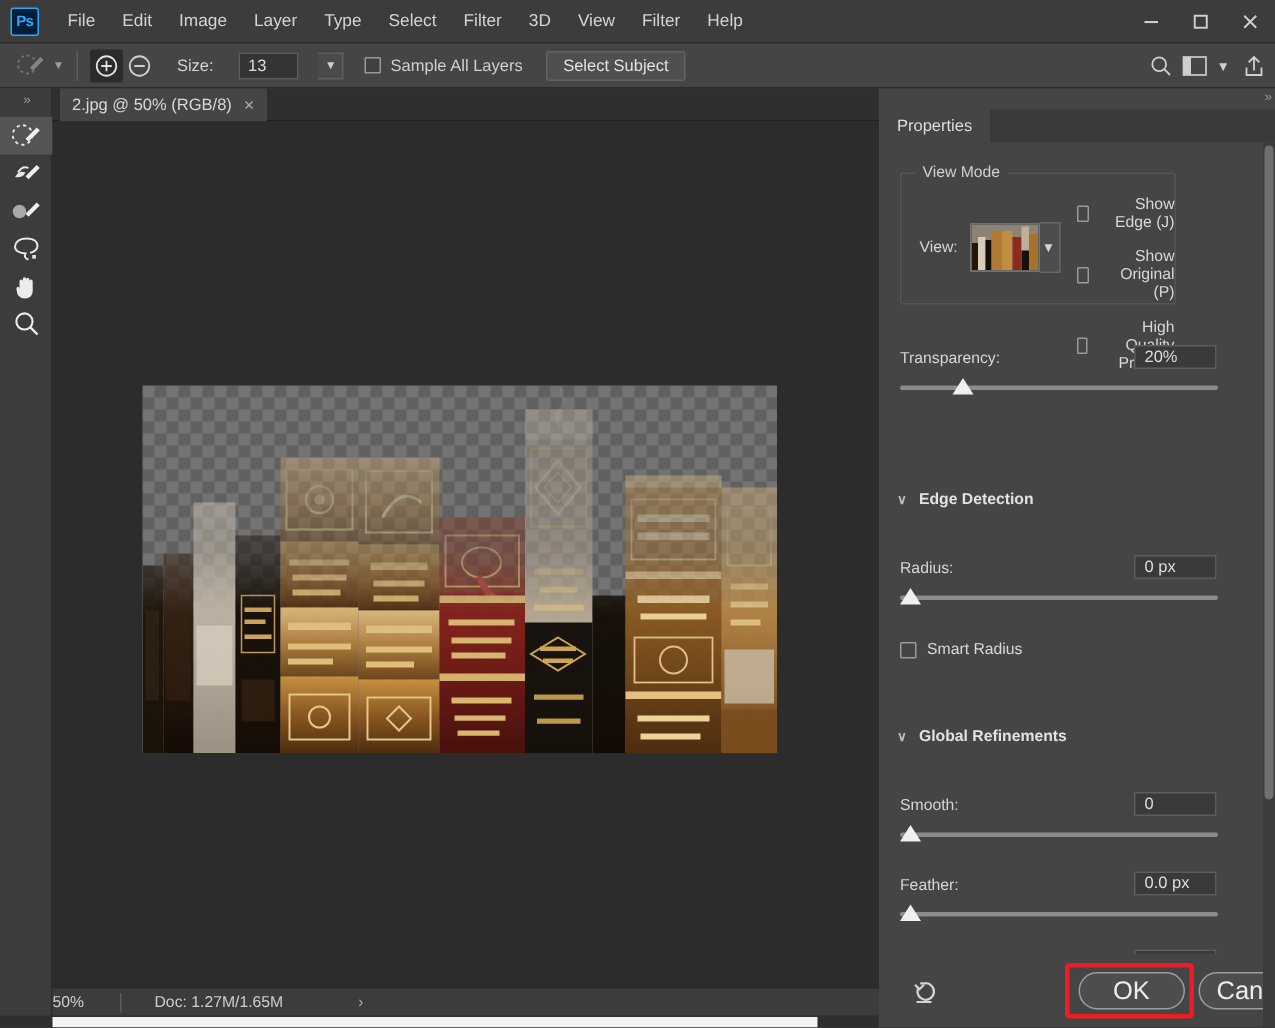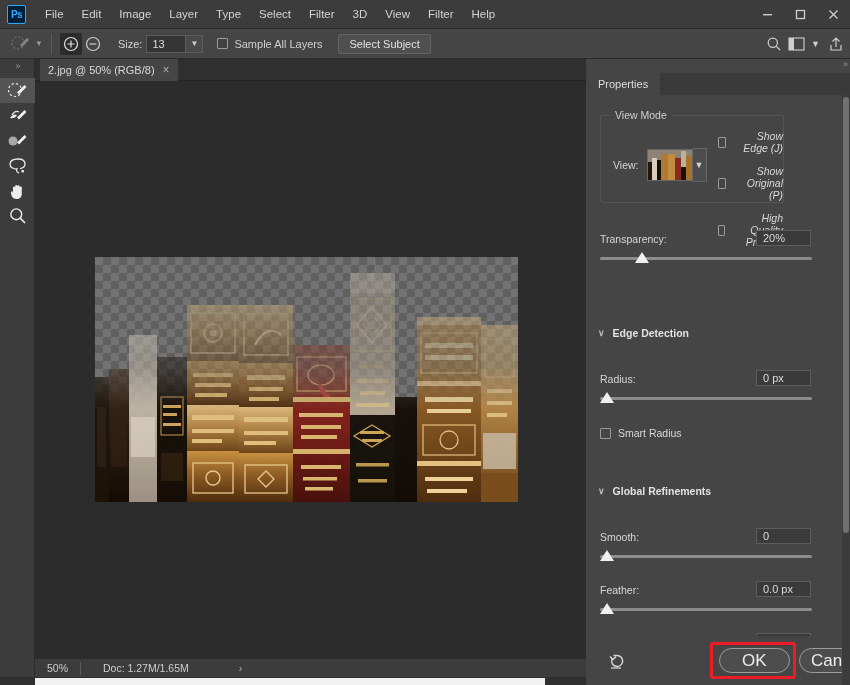--- a/index.html
+++ b/index.html
@@ -285,7 +285,7 @@
       </svg>
     </div>
 
-    <div style="display:flex;align-items:center;margin-left:14px;">
+    <div style="display:flex;align-items:center;margin-left:14px;gap:13px;">
       <span class="opt-label">Size:</span>
       <div class="num-field">13</div>
       <div class="field-chev">

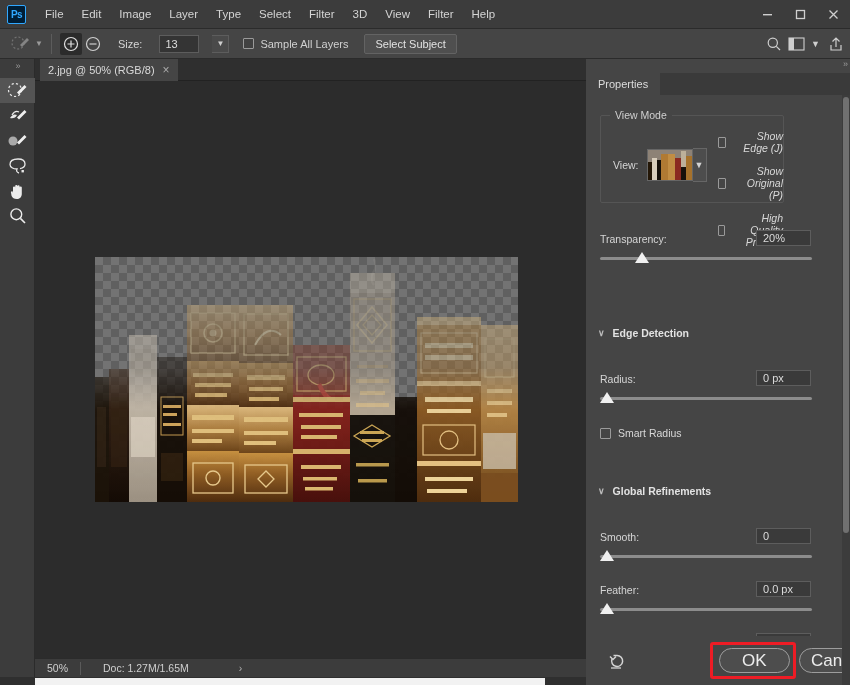--- a/index.html
+++ b/index.html
@@ -563,7 +563,7 @@
           </div>
         </div>
 
-        <div style="position:absolute; left:117px; top:14px;font-style:italic;">
+        <div style="position:absolute; left:117px; top:14px;">
           <div class="chk-row">
             <span class="chk-box"></span>
             <span>Show Edge (J)</span>

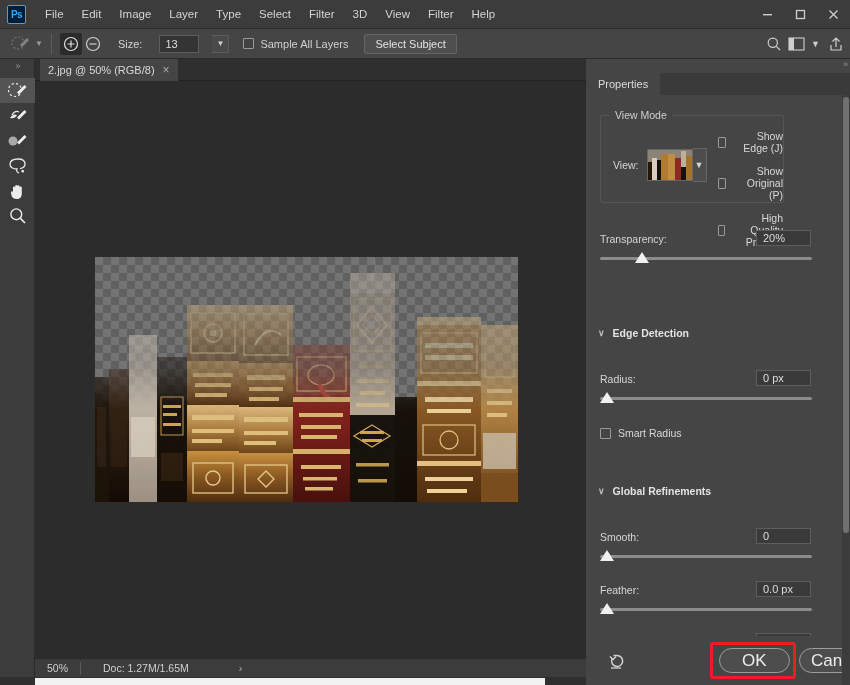--- a/index.html
+++ b/index.html
@@ -127,7 +127,7 @@
     background: #3c3c3c; display: flex; align-items: center;
     border-top: 1px solid #2b2b2b; font-size: 10.5px; color: #cfcfcf;
   }
-  .st-zoom { width: 45px; text-align: center; }
+  .st-zoom { width: 45px; }
   .st-sep { width: 1px; height: 13px; background: #5a5a5a; }
   .st-doc { padding-left: 22px; }
   .st-arrow { margin-left: 50px; color: #b0b0b0; }

